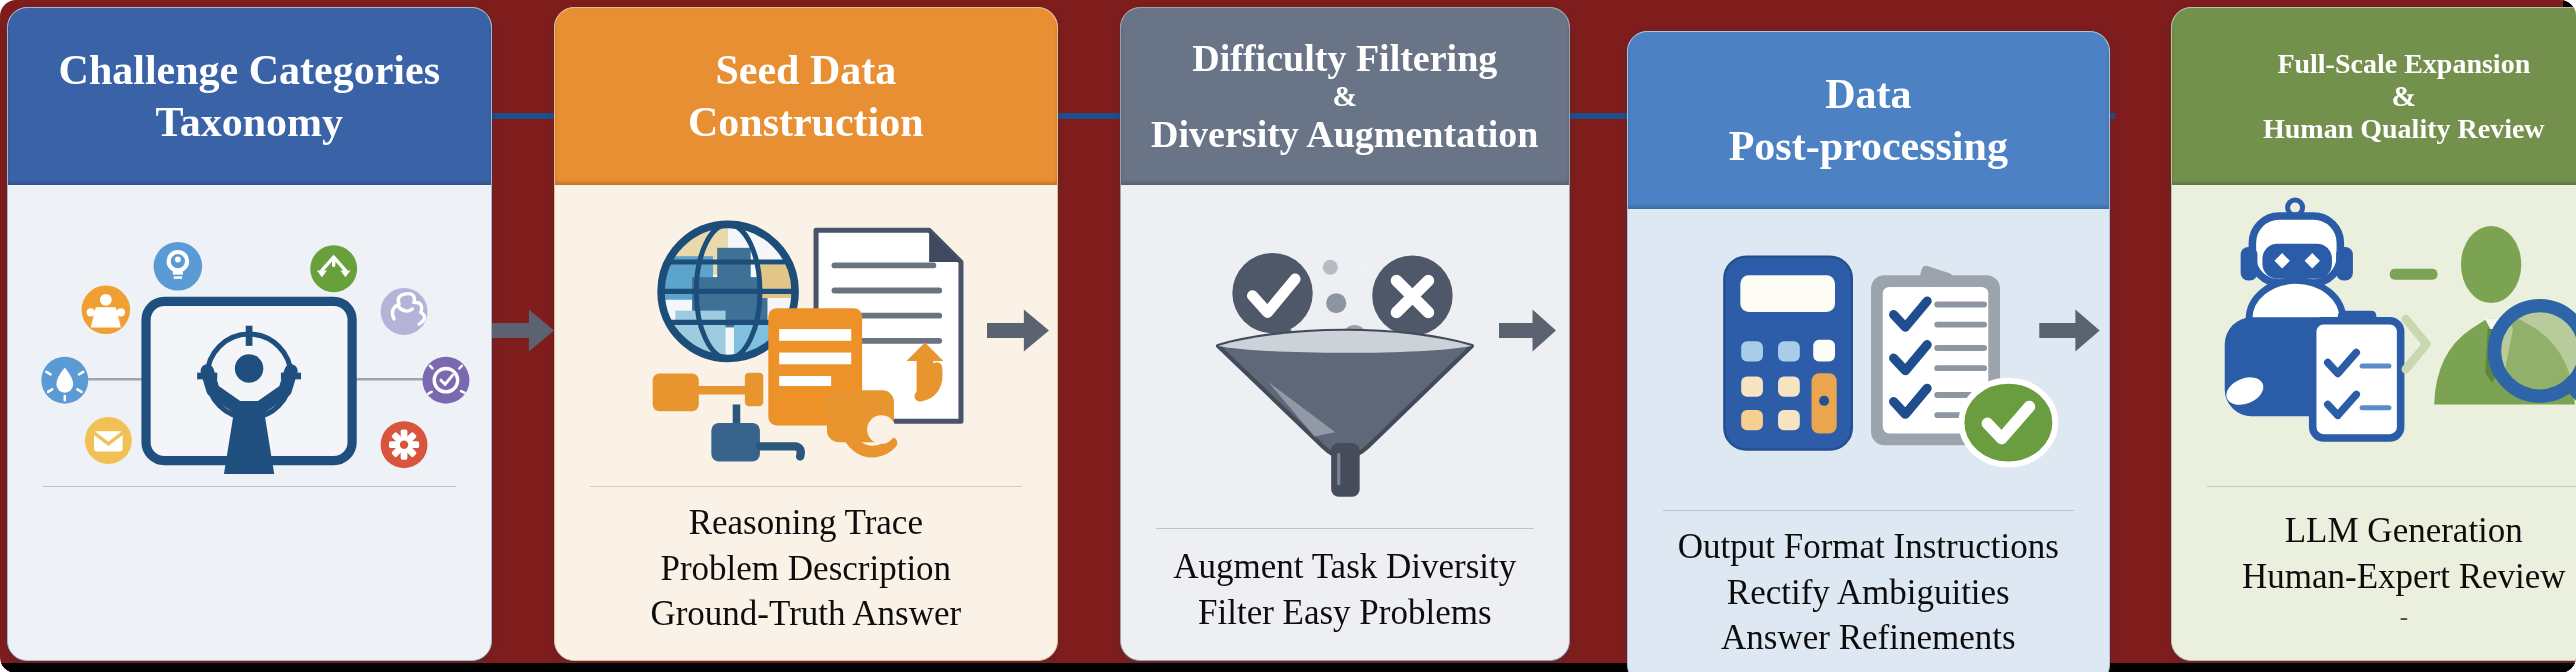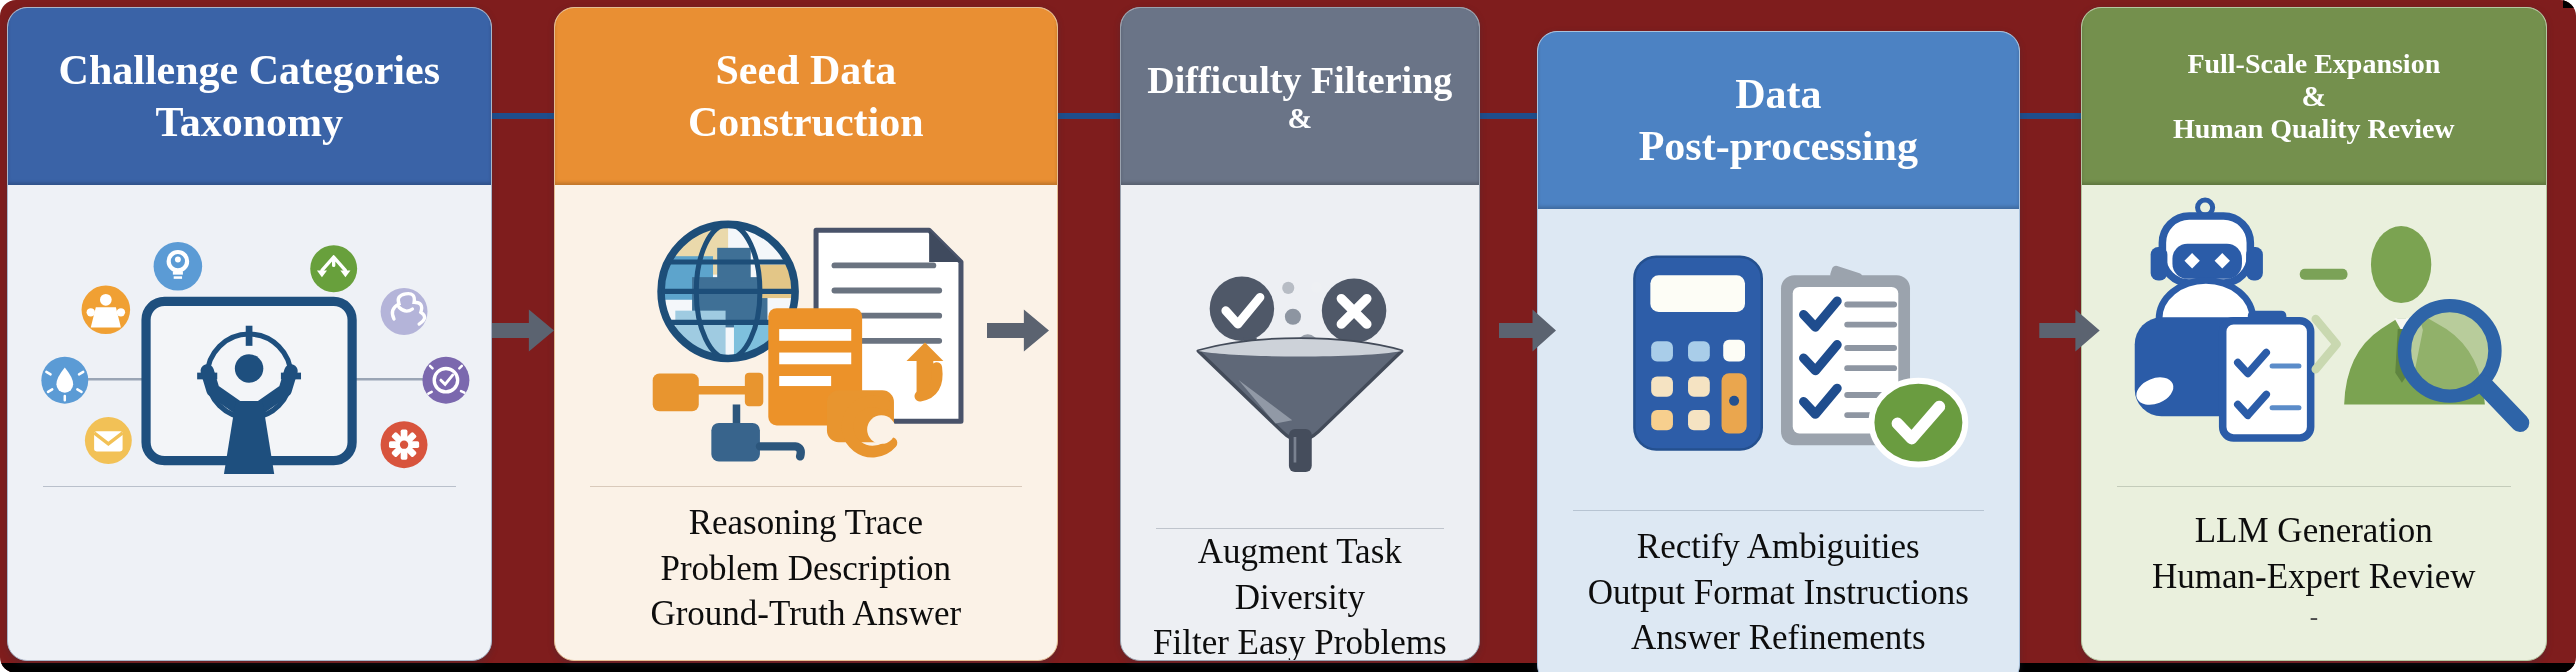--- a/index.html
+++ b/index.html
@@ -16,7 +16,7 @@
   }
   .card.s0{width:485px;margin-right:62px;}
   .card.s1{width:504px;margin-right:62px;}
-  .card.s2{width:360px;margin-right:57px;gap:42px;}
+  .card.s2{width:450px;margin-right:57px;gap:42px;}
   .card.s3{width:483px;margin-right:61px;margin-top:24px;}
   .card.s4{width:466px;}
   .card-header{

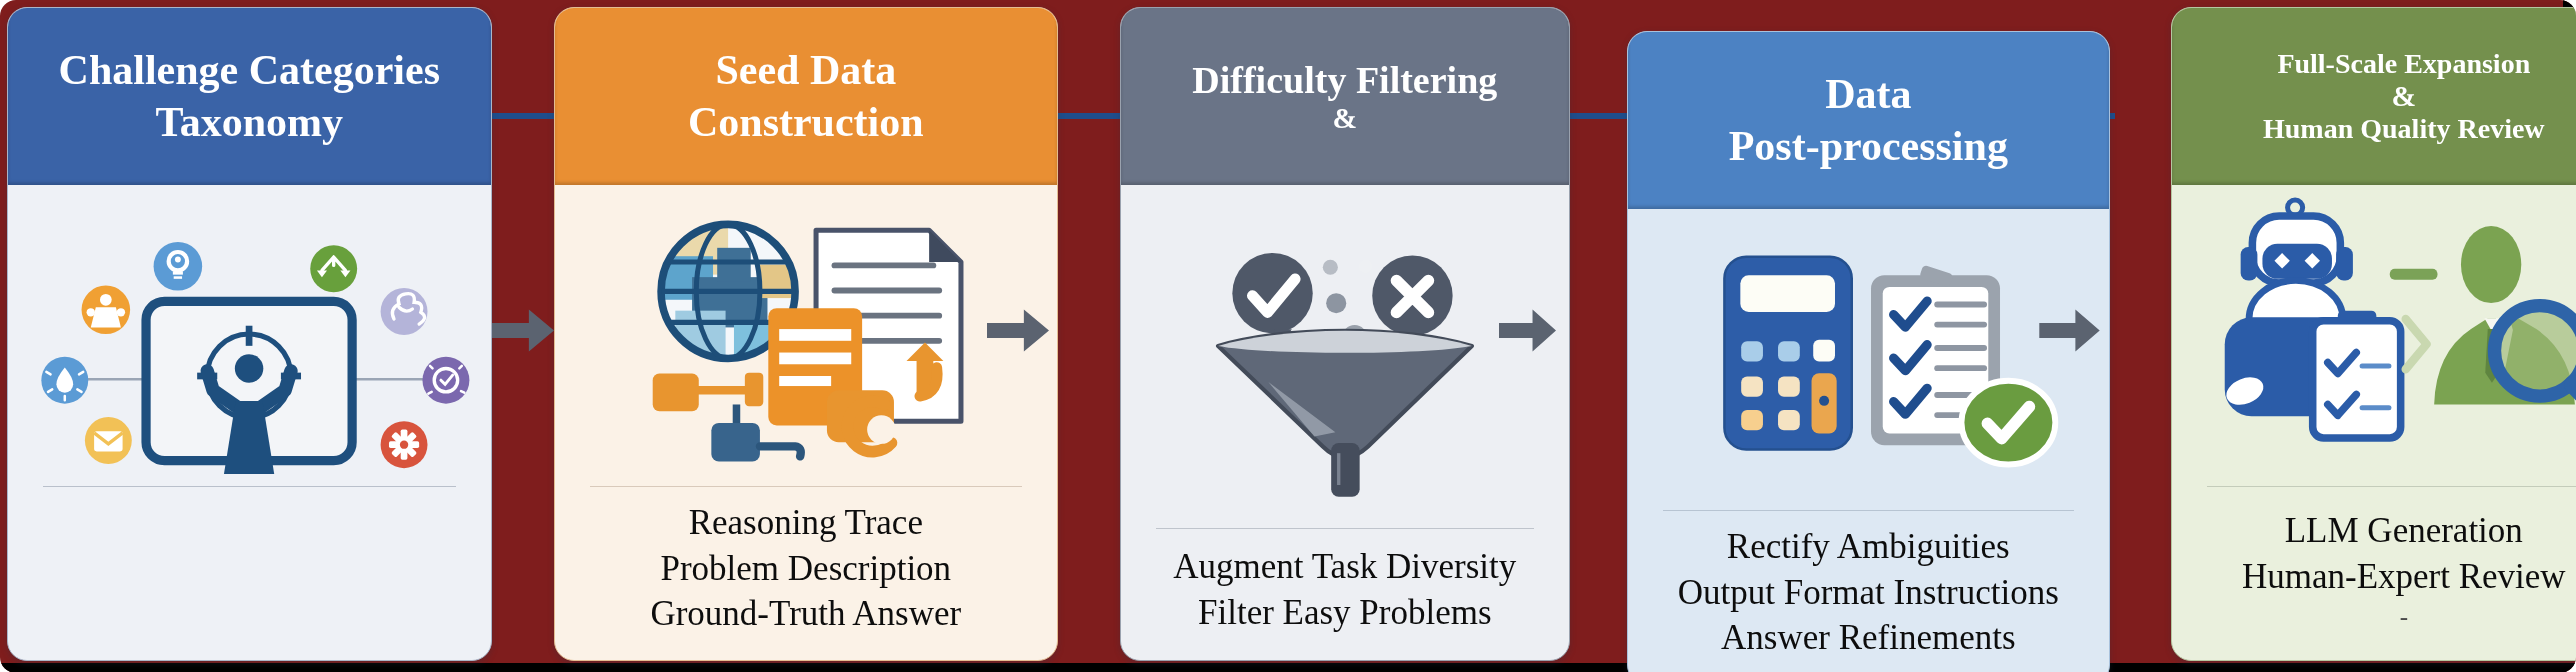--- a/index.html
+++ b/index.html
@@ -219,6 +219,7 @@
       <header class="card-header">
         <div class="tm">Difficulty Filtering</div>
         <div class="amp">&amp;</div>
+        <div class="tm">Diversity Augmentation</div>
       </header>
       <div class="card-body">
         <div class="illus">

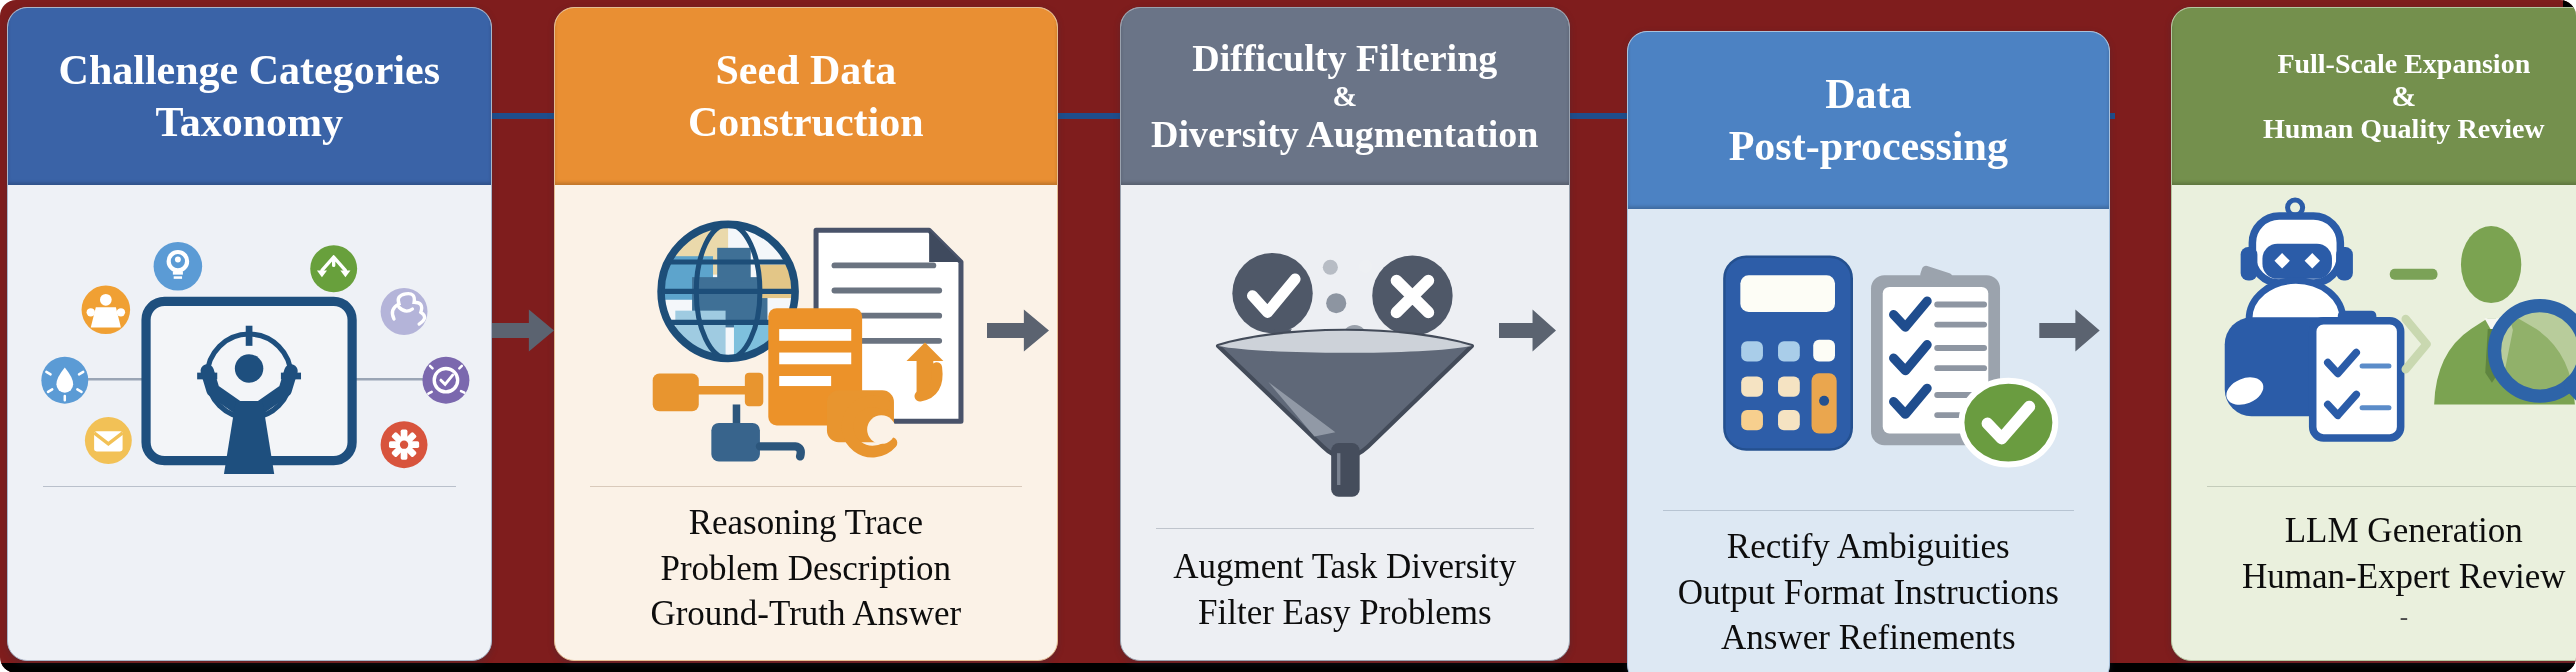--- a/index.html
+++ b/index.html
@@ -312,8 +312,8 @@
         </div>
         <div class="divider"></div>
         <div class="caption">
+          <div>Output Format Instructions</div>
           <div>Rectify Ambiguities</div>
-          <div>Output Format Instructions</div>
           <div>Answer Refinements</div>
         </div>
       </div>

